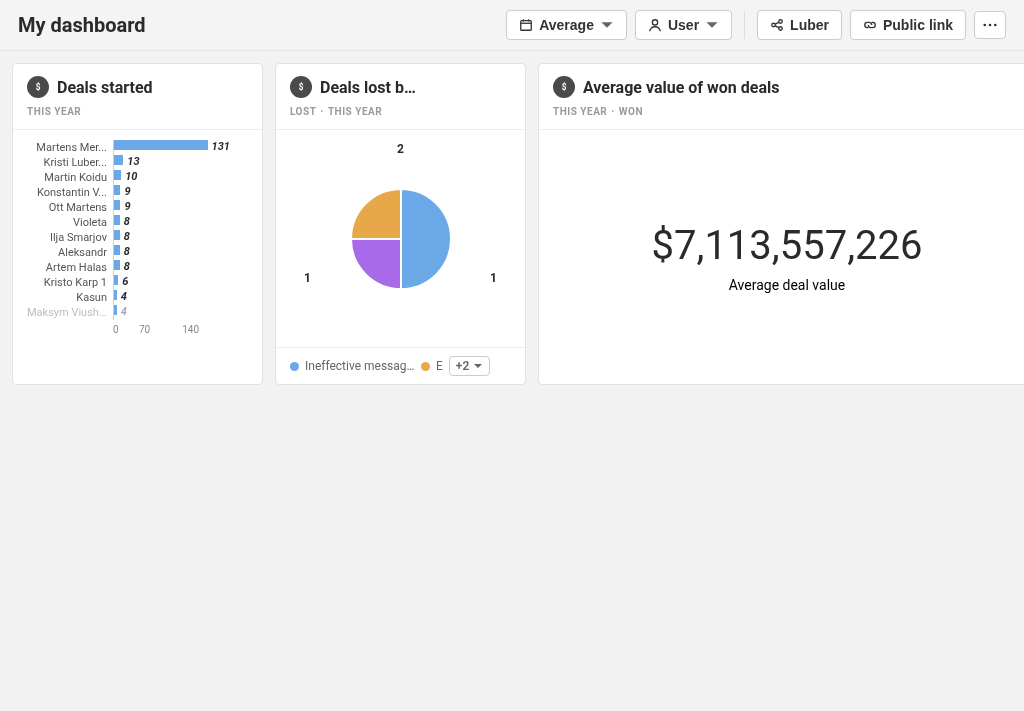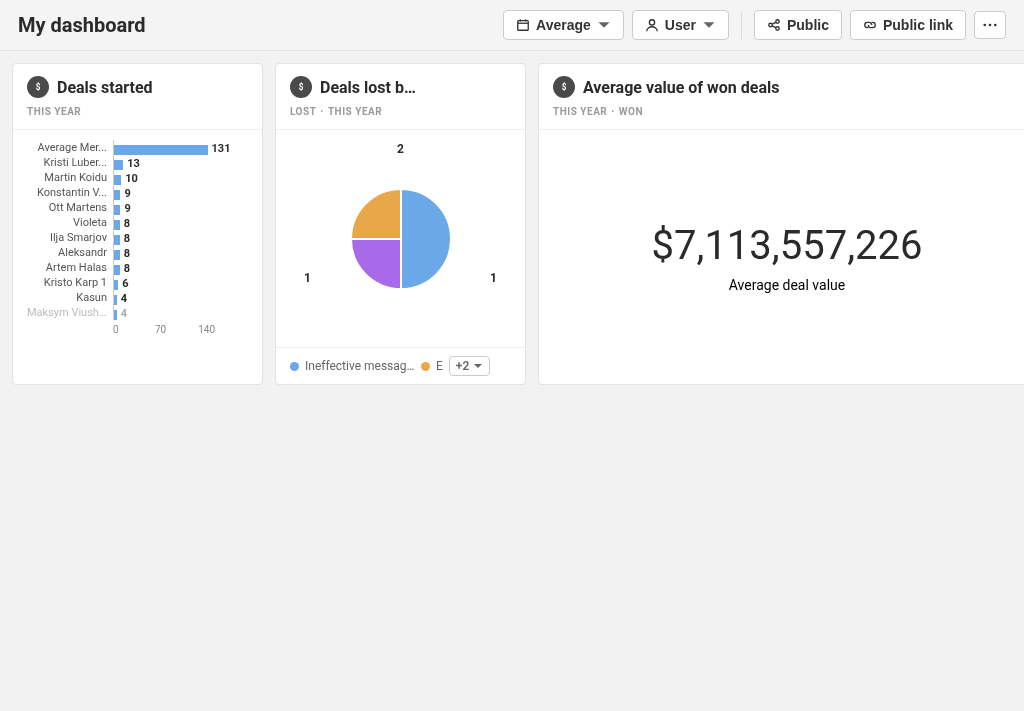--- a/index.html
+++ b/index.html
@@ -77,7 +77,7 @@
           <line x1="6" y1="7" x2="10" y2="5"></line>
           <line x1="6" y1="9" x2="10" y2="11"></line>
         </svg>
-      <span>Public</span>
+      <span>Luber</span>
     </button>
     <button class="btn">
       <svg viewBox="0 0 16 16" fill="none" stroke="#333" stroke-width="1.5">

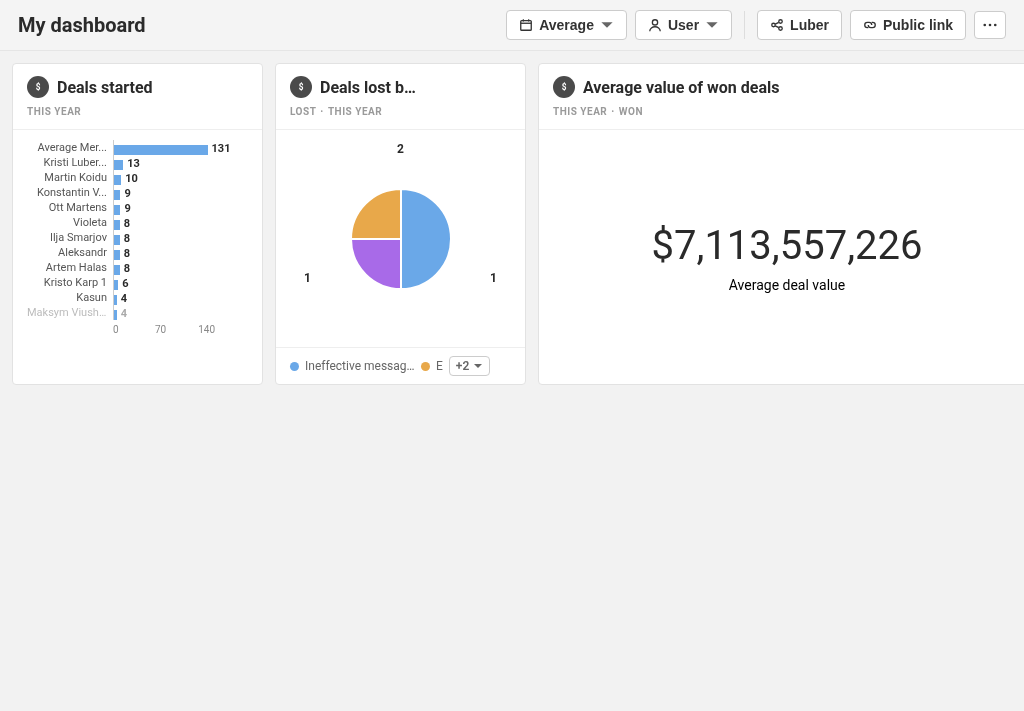--- a/index.html
+++ b/index.html
@@ -113,7 +113,7 @@
     <div class="card-body">
       <div class="hbars" id="hbars-deals">
           <div class="hbar-row">
-            <div class="hbar-label" style="">Average Mer...</div>
+            <div class="hbar-label" style="">Martens Mer...</div>
             <div class="hbar-track">
               <div class="hbar-fill" style="width:93.57142857142857px"></div>
               <span class="hbar-value" style="">131</span>

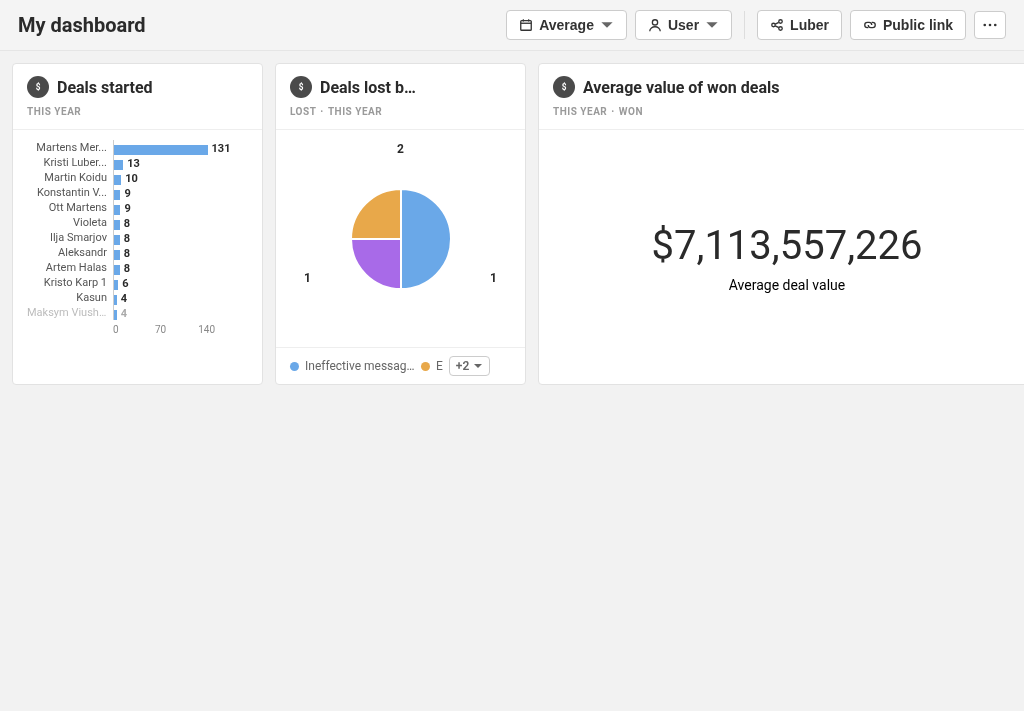--- a/index.html
+++ b/index.html
@@ -25,7 +25,7 @@
 .hbars { font-size: 11px; }
 .hbar-row { display: flex; align-items: center; height: 15px; }
 .hbar-label { width: 86px; text-align: right; padding-right: 6px; white-space: nowrap; overflow: hidden; text-overflow: ellipsis; color: #555; }
-.hbar-track { flex: 1; position: relative; border-left: 1px solid #ccc; height: 100%; display: flex; align-items: flex-end; }
+.hbar-track { flex: 1; position: relative; border-left: 1px solid #ccc; height: 100%; display: flex; align-items: flex-start; font-style: italic; }
 .hbar-fill { height: 10px; background: #6aa8e8; }
 .hbar-value { font-weight: 700; margin-left: 4px; font-size: 11px; }
 .hbar-axis { display: flex; margin-left: 86px; font-size: 10px; color: #888; gap: 0; margin-top: 4px; }

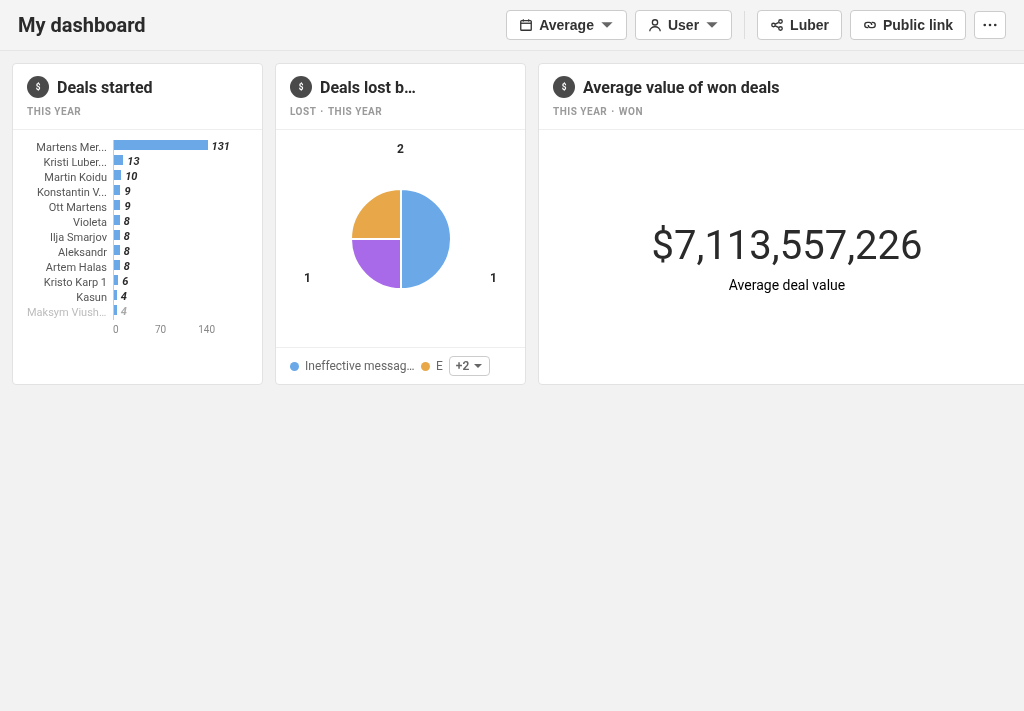--- a/index.html
+++ b/index.html
@@ -199,7 +199,7 @@
         </div>
       <div class="hbar-axis">
         <span style="width:4px">0</span>
-        <span style="margin-left:38px">70</span>
+        <span style="margin-left:22px">70</span>
         <span style="margin-left:32px">140</span>
       </div>
     </div>

